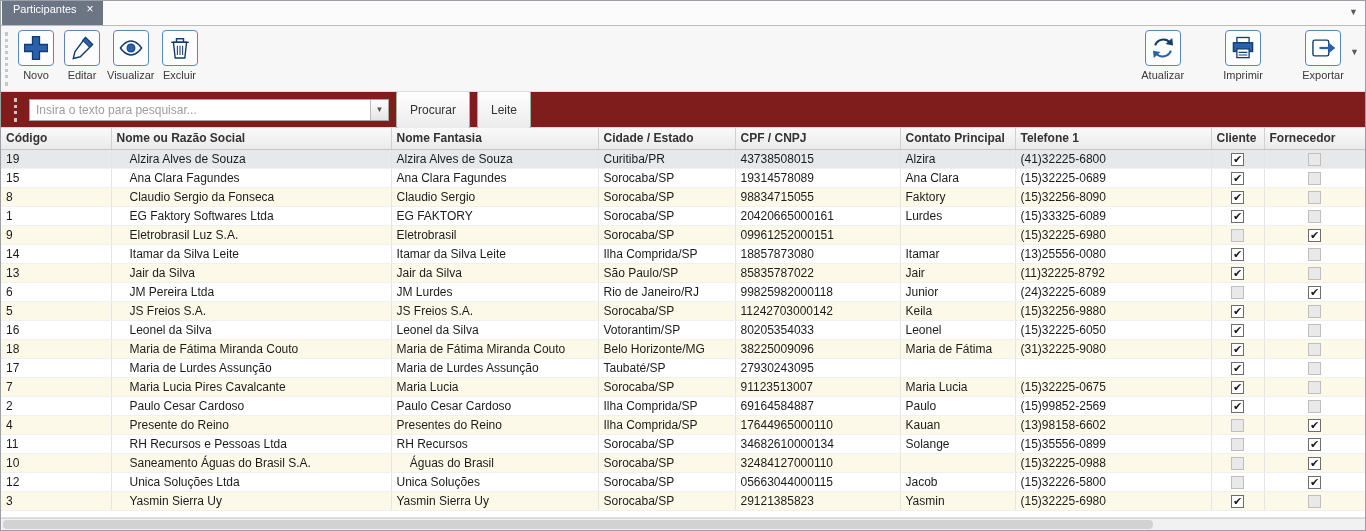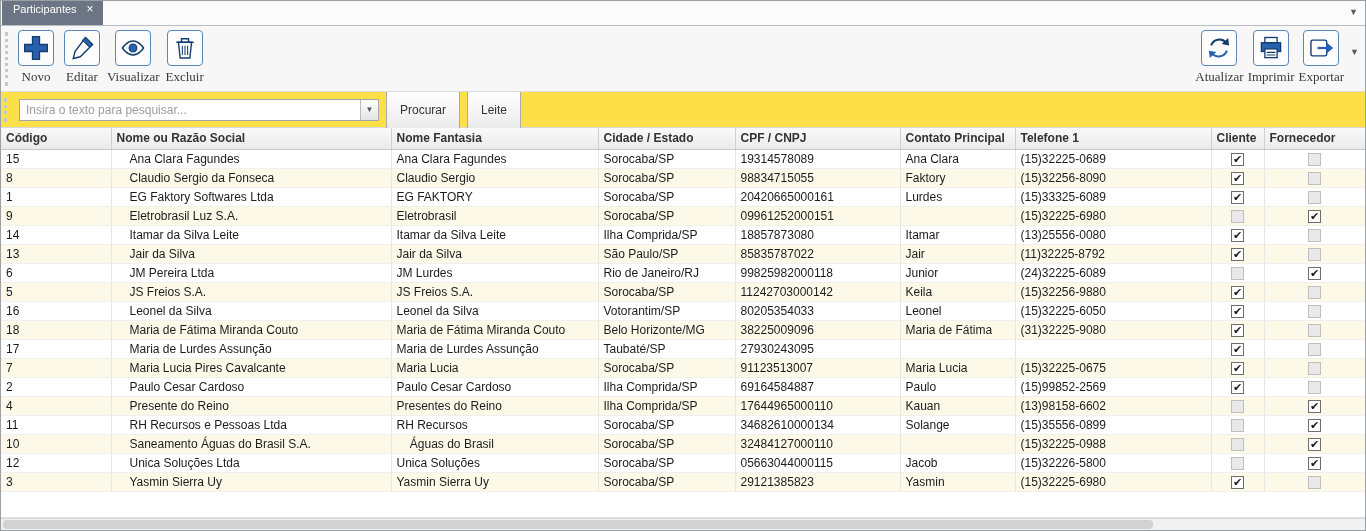--- a/index.html
+++ b/index.html
@@ -19,7 +19,7 @@
   .tgroup.right { margin-left: auto; }
   .tbtn { display: flex; flex-direction: column; align-items: center; min-width: 46px; padding: 1px 2px; background: transparent; border: none; cursor: pointer; font-family: inherit; }
   .icon-box { width: 36px; height: 36px; border: 1px solid #5b87b8; border-radius: 4px; background: #fdfdfd; display: flex; align-items: center; justify-content: center; }
-  .tbtn .lbl { font-size: 13px; color: #3a3a3a; margin-top: 3px; white-space: nowrap; font-family: Liberation Serif, serif; }
+  .tbtn .lbl { font-size: 11px; color: #3a3a3a; margin-top: 3px; white-space: nowrap; }
   .bar-overflow { font-size: 9px; color: #5a5a5a; margin: 18px 0 0 4px; cursor: pointer; }
 
   

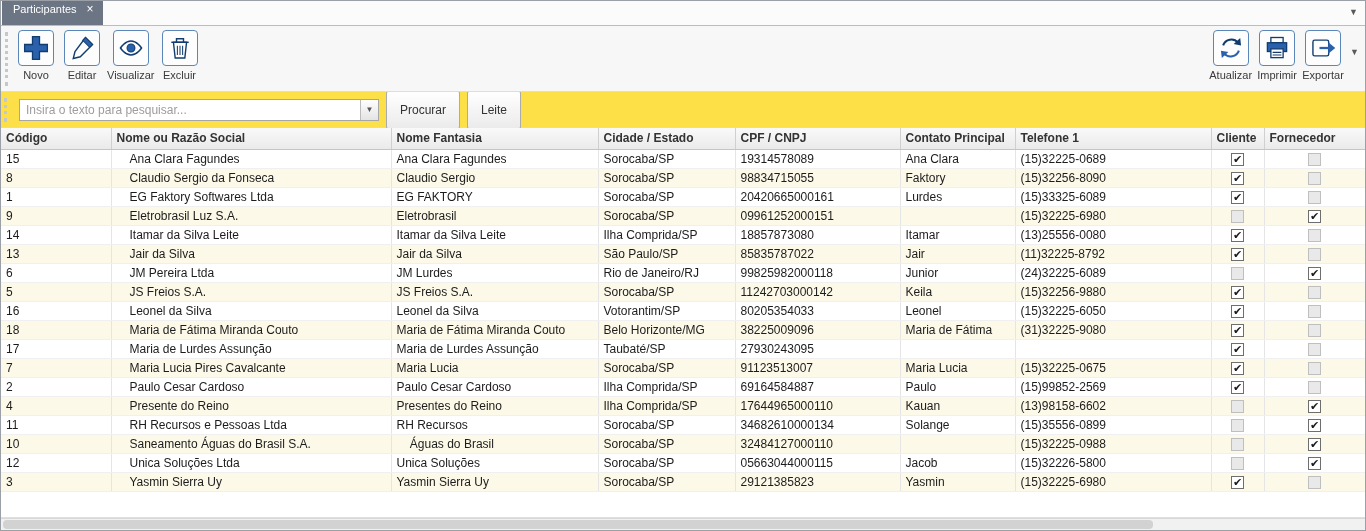--- a/index.html
+++ b/index.html
@@ -16,7 +16,7 @@
   .toolbar { height: 66px; background: #f7f7f7; border-bottom: 1px solid #ddd; display: flex; align-items: flex-start; padding: 3px 6px 0 3px; position: relative; flex: 0 0 auto; }
   .grip { width: 4px; height: 54px; border-left: 3px dotted #c3c8cd; margin: 3px 4px 0 1px; cursor: move; }
   .tgroup { display: flex; }
-  .tgroup.right { margin-left: auto; }
+  .tgroup.right { margin-left: auto; gap: 34px; }
   .tbtn { display: flex; flex-direction: column; align-items: center; min-width: 46px; padding: 1px 2px; background: transparent; border: none; cursor: pointer; font-family: inherit; }
   .icon-box { width: 36px; height: 36px; border: 1px solid #5b87b8; border-radius: 4px; background: #fdfdfd; display: flex; align-items: center; justify-content: center; }
   .tbtn .lbl { font-size: 11px; color: #3a3a3a; margin-top: 3px; white-space: nowrap; }

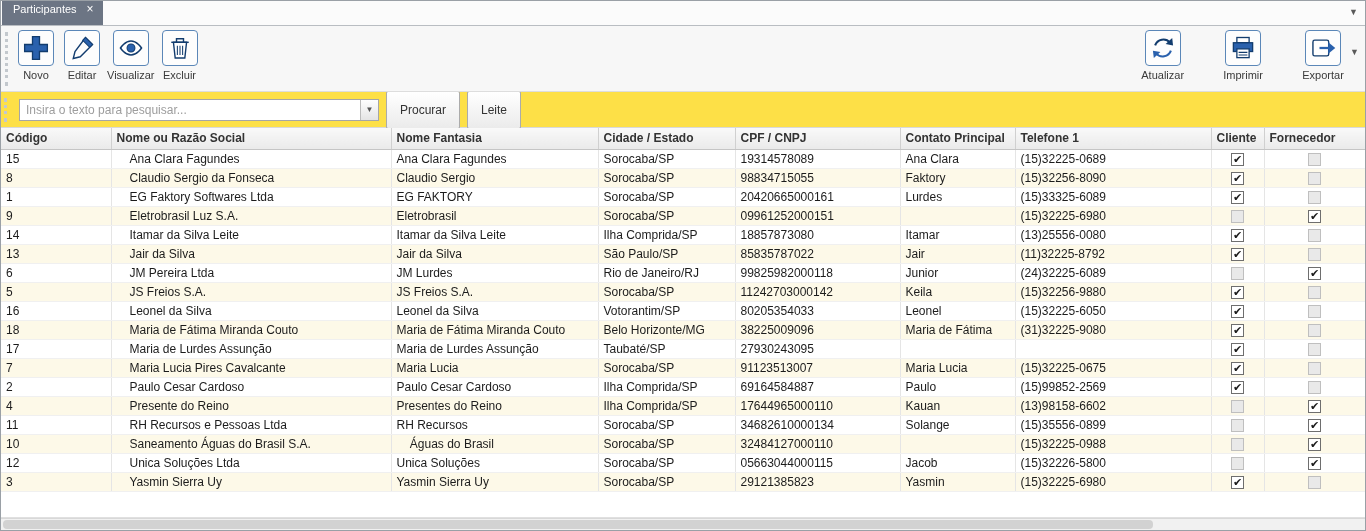--- a/index.html
+++ b/index.html
@@ -23,7 +23,7 @@
   .bar-overflow { font-size: 9px; color: #5a5a5a; margin: 18px 0 0 4px; cursor: pointer; }
 
   
-  .searchbar { height: 36px; background: #fde047; border-bottom: 1px solid #d9d9d9; display: flex; align-items: center; padding: 0 6px 0 2px; gap: 7px; flex: 0 0 auto; }
+  .searchbar { height: 36px; background: #7f1d1d; border-bottom: 1px solid #d9d9d9; display: flex; align-items: center; padding: 0 6px 0 12px; gap: 7px; flex: 0 0 auto; }
   .grip.small { height: 24px; margin-top: 0; }
   .combo { width: 360px; height: 22px; background: #fff; border: 1px solid #a6a6a6; display: flex; align-items: stretch; }
   .combo input { flex: 1; border: none; outline: none; font-size: 12px; padding: 0 6px; color: #444; background: transparent; font-family: inherit; }

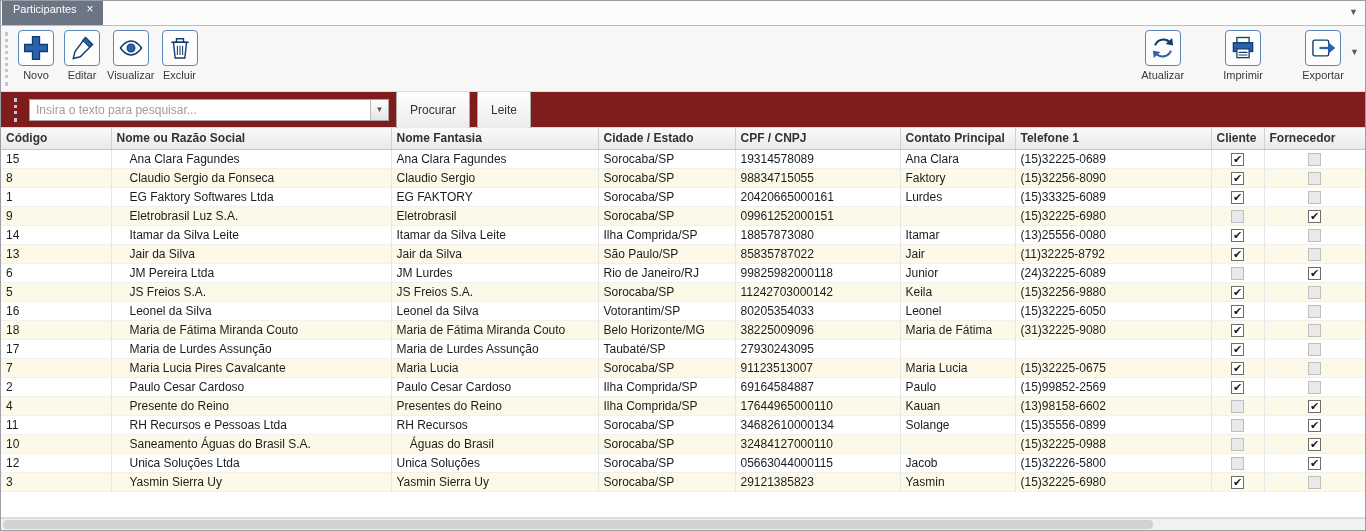--- a/index.html
+++ b/index.html
@@ -177,6 +177,17 @@
           </tr>
       </thead>
       <tbody>
+          <tr class="focused alt">
+            <td class="c-codigo">19</td>
+            <td class="c-nome">Alzira Alves de Souza</td>
+            <td class="c-fantasia">Alzira Alves de Souza</td>
+            <td class="c-cidade">Curitiba/PR</td>
+            <td class="c-cpf">43738508015</td>
+            <td class="c-contato">Alzira</td>
+            <td class="c-telefone">(41)32225-6800</td>
+            <td class="c-check"><span class="cb checked">✔</span></td>
+            <td class="c-check"><span class="cb unchecked"></span></td>
+          </tr>
           <tr class="">
             <td class="c-codigo">15</td>
             <td class="c-nome">Ana Clara Fagundes</td>

